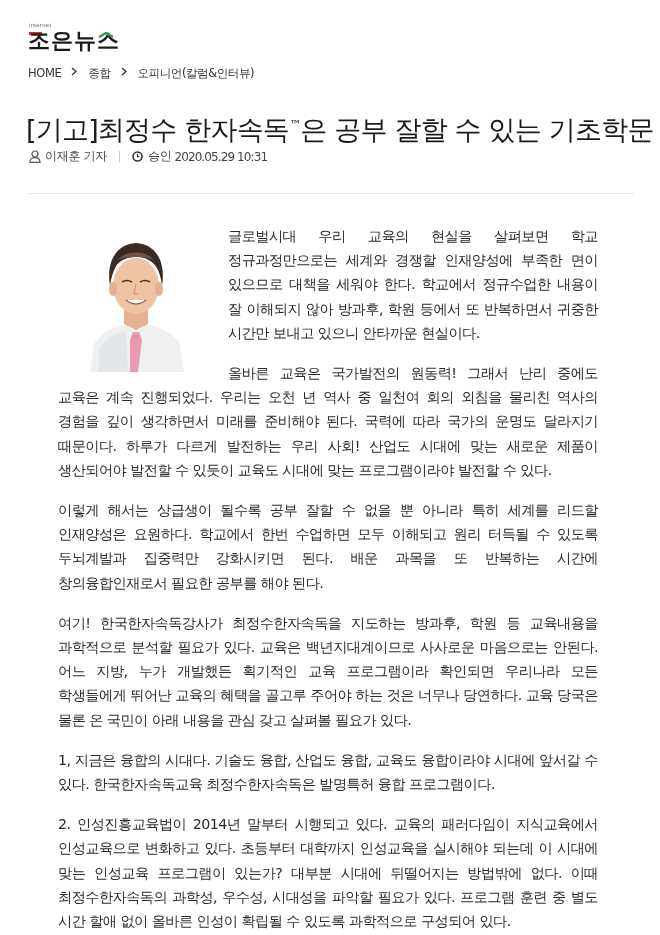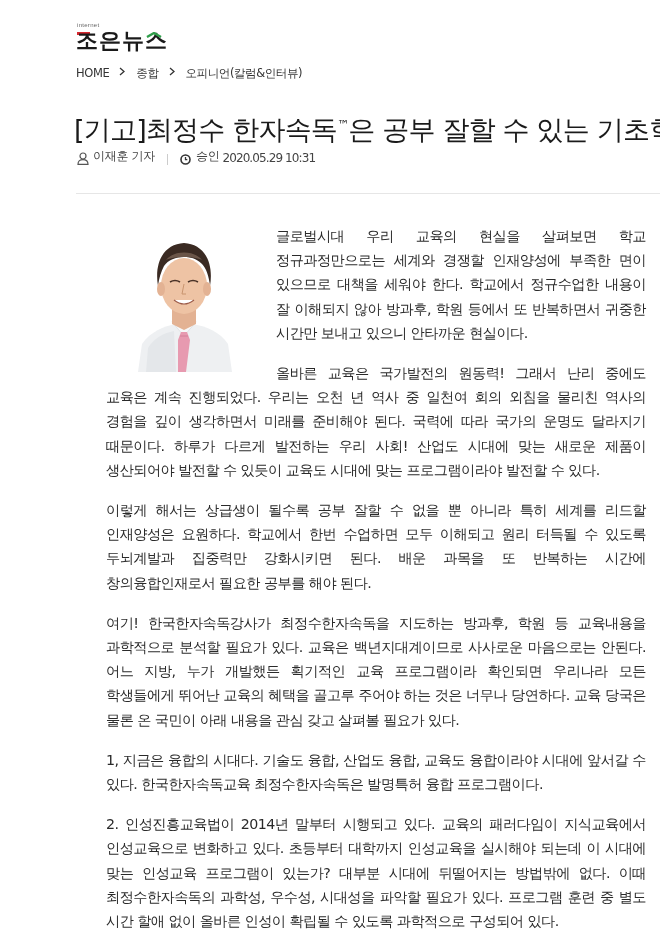--- a/index.html
+++ b/index.html
@@ -15,7 +15,6 @@
     position: relative;
     width: 568px;
     height: 935px;
-    margin-left: 48px;
   }
   
   .logo {

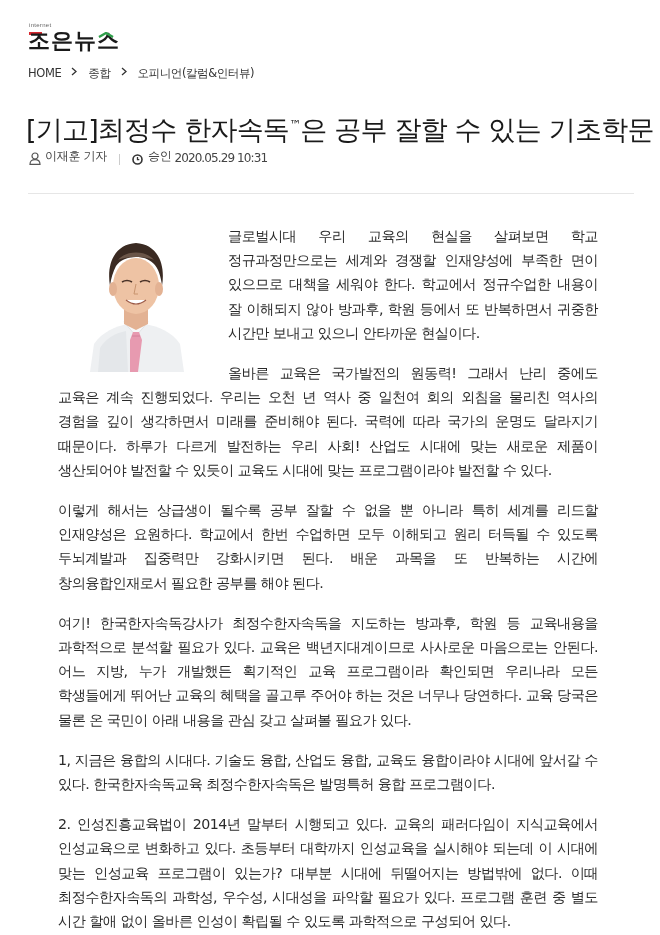--- a/index.html
+++ b/index.html
@@ -91,7 +91,7 @@
     left: 29px;
     top: 148px;
     display: flex;
-    align-items: flex-end;
+    align-items: center;
     font-size: 12px;
     color: #444;
     white-space: nowrap;

